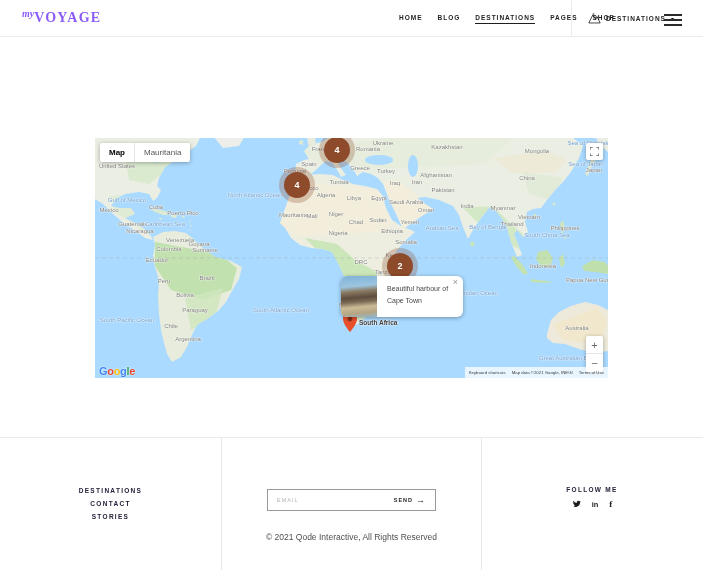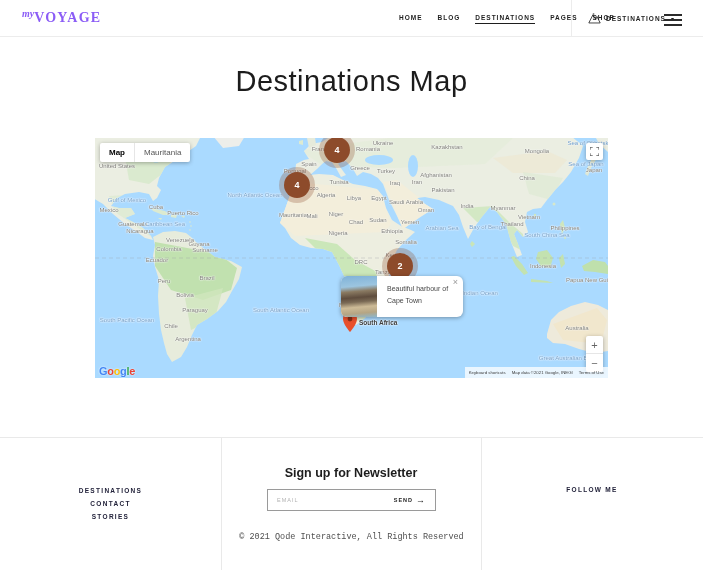--- a/index.html
+++ b/index.html
@@ -103,7 +103,6 @@
       </div>
   </div>
 
-  <h1 class="hero-title">Destinations Map</h1>
 
   <div class="map">
     <svg class="world" viewBox="0 0 513 240" preserveAspectRatio="none">

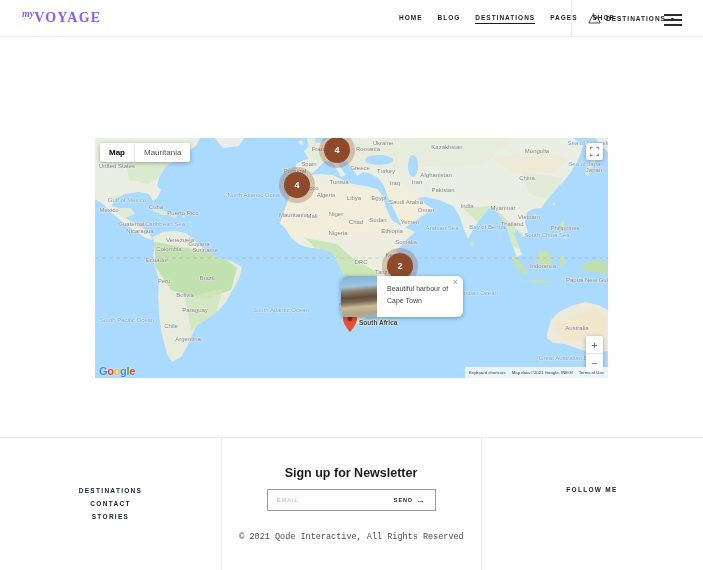--- a/index.html
+++ b/index.html
@@ -326,7 +326,6 @@
       <span class="footer-link">STORIES</span>
     </div>
 
-  <div class="news-title">Sign up for Newsletter</div>
   <div class="news-form">
     <input class="news-input" type="text" placeholder="EMAIL" style="">
     <button class="send-btn">

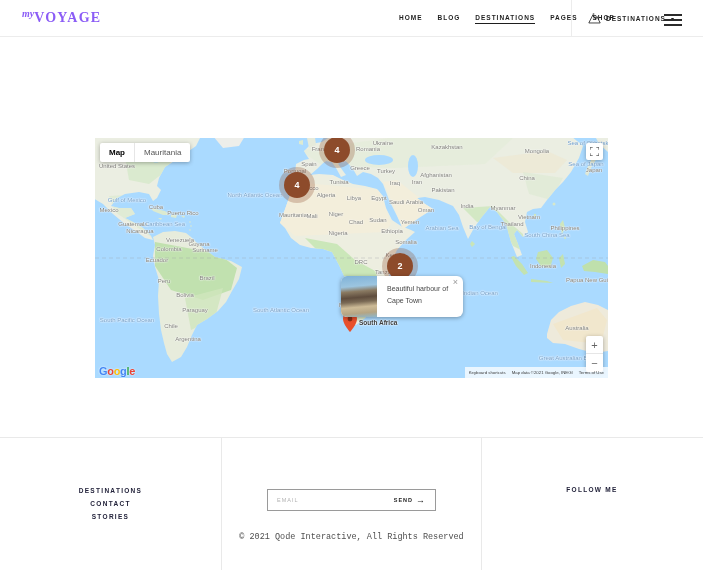--- a/index.html
+++ b/index.html
@@ -335,6 +335,15 @@
   </div>
 
   <div class="follow-title">FOLLOW ME</div>
+  <div class="social">
+    <span class="sicon twitter">
+      <svg width="9" height="8" viewBox="0 0 24 20">
+          <path fill="#1d1d1d" d="M23 2.1c-.8.4-1.7.6-2.6.8A4.5 4.5 0 0 0 12.7 7 12.8 12.8 0 0 1 3.4 1.2a4.5 4.5 0 0 0 1.4 6 4.4 4.4 0 0 1-2-.5v.1a4.5 4.5 0 0 0 3.6 4.4 4.6 4.6 0 0 1-2 .1 4.5 4.5 0 0 0 4.2 3.1A9 9 0 0 1 2 16.3a12.7 12.7 0 0 0 6.9 2c8.3 0 12.8-6.9 12.8-12.8v-.6c.9-.6 1.6-1.4 2.2-2.3-.8.4-1.7.6-2.6.7A4.5 4.5 0 0 0 23 2.1z"></path>
+        </svg>
+    </span>
+    <span class="sicon linkedin">in</span>
+    <span class="sicon facebook">f</span>
+  </div>
 
   <div class="copyright">© 2021 Qode Interactive, All Rights Reserved</div>
 </div>

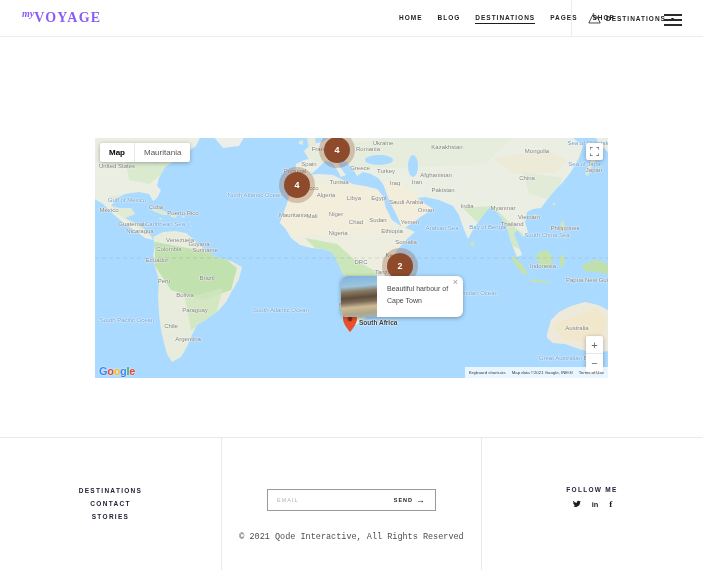--- a/index.html
+++ b/index.html
@@ -69,7 +69,7 @@
   .social .sicon { cursor:pointer; color:#1d1d1d; display:flex; align-items:center; }
   .sicon.linkedin { font-size:7.5px; font-weight:bold; }
   .sicon.facebook { font-size:9px; font-weight:bold; font-family:"Liberation Serif",serif; }
-  .copyright { position:absolute; left:0; right:0; top:532px; text-align:center; font-family:Liberation Mono, monospace; font-size:8.5px; color:#4f4f4f; }
+  .copyright { position:absolute; left:0; right:0; top:532px; text-align:center; font-family:Liberation Sans, sans-serif; font-size:8.5px; color:#4f4f4f; }
 </style>
 </head>
 <body>

